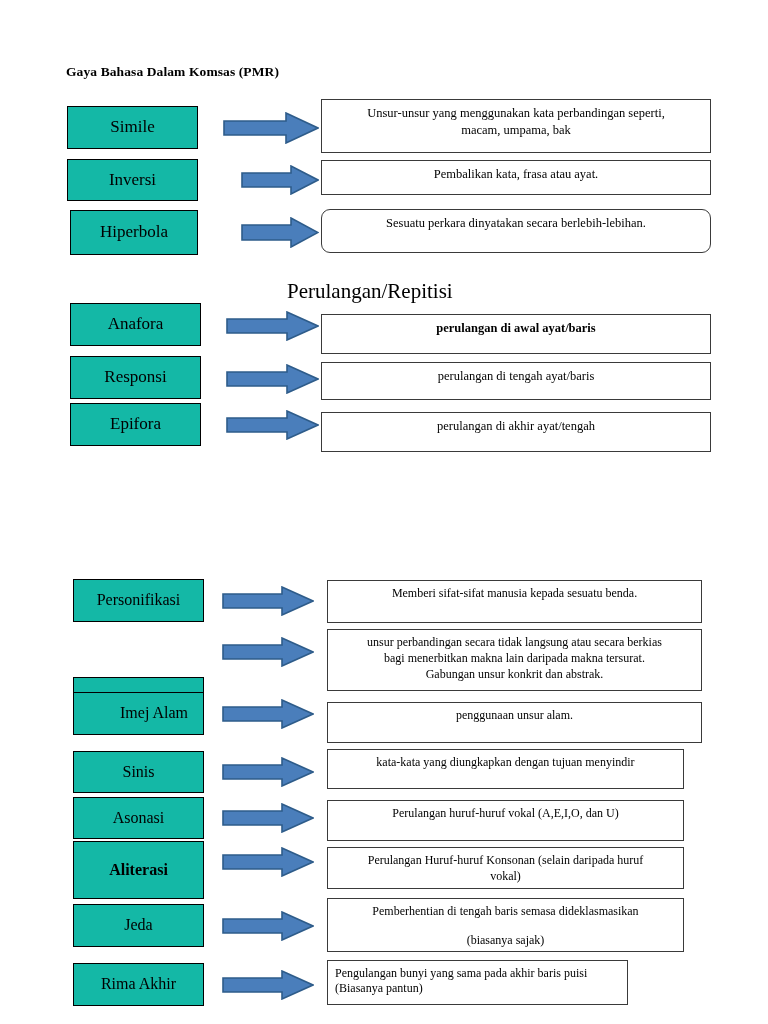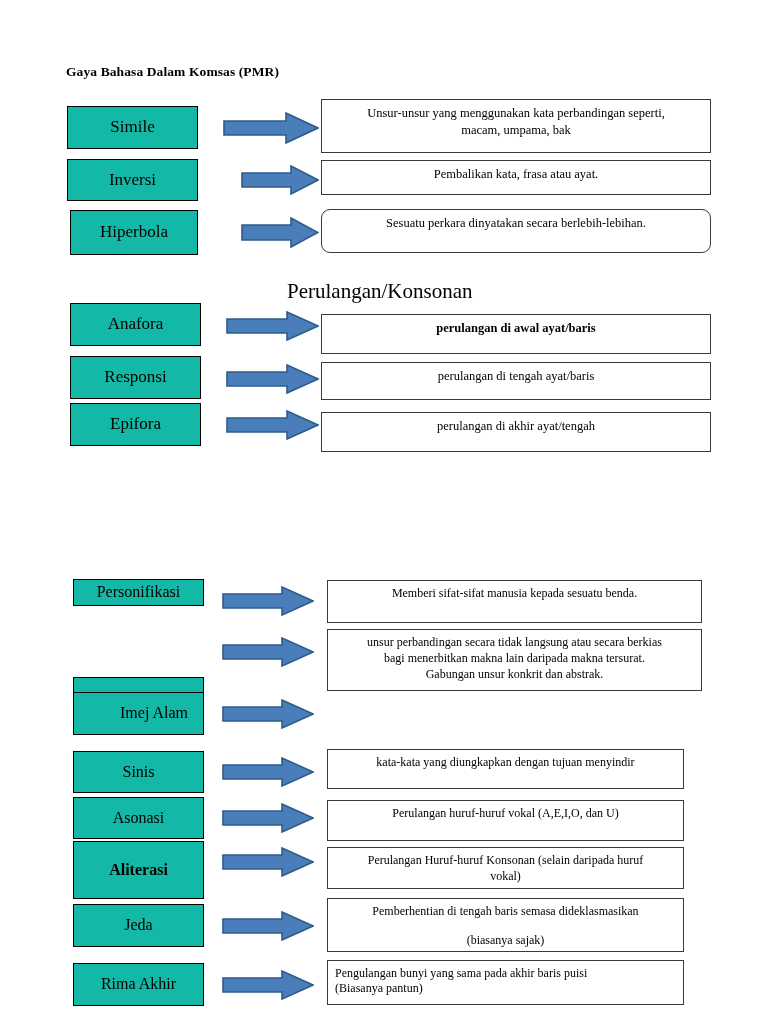--- a/index.html
+++ b/index.html
@@ -134,7 +134,7 @@
     <span class="desc-text">Sesuatu perkara dinyatakan secara berlebih-lebihan.</span>
   </div>
 
-  <div class="section-heading" style="left:287px; top:279px;">Perulangan/Konsonan</div>
+  <div class="section-heading" style="left:287px; top:279px;">Perulangan/Repitisi</div>
 
   <div class="lbl-box" style="left:70px; top:303px; width:131px; height:43px; font-size:17px;">
     <span class="lbl-text">Anafora</span>

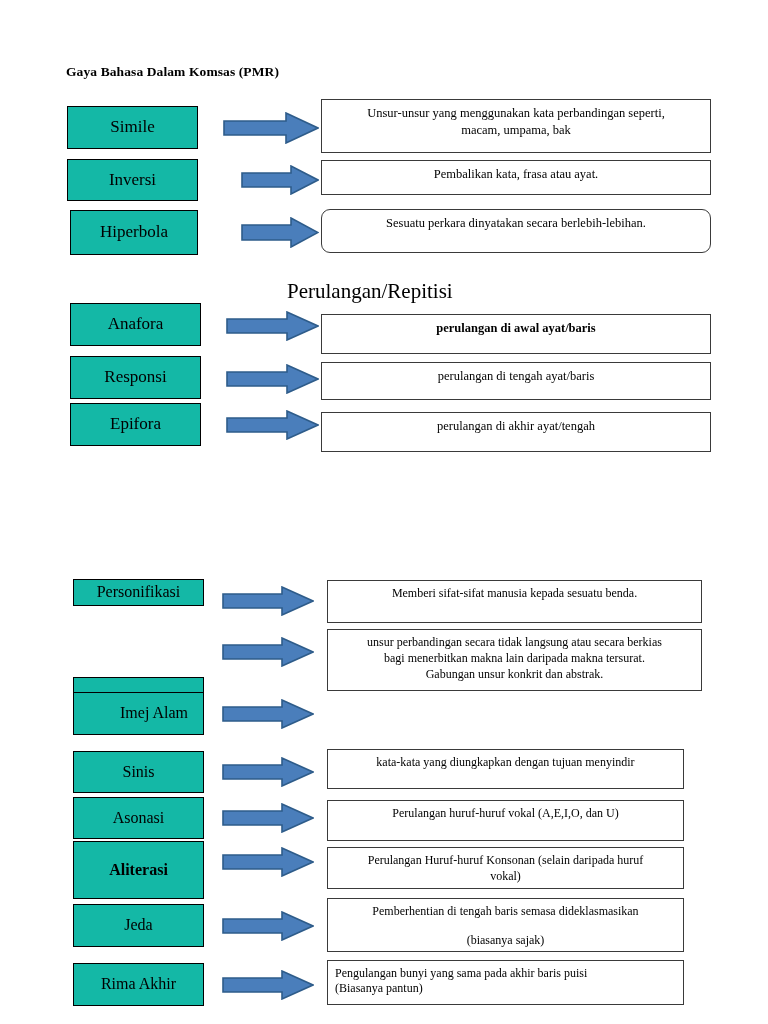--- a/index.html
+++ b/index.html
@@ -172,7 +172,7 @@
     <span class="desc-text">perulangan di akhir ayat/tengah</span>
   </div>
 
-  <div class="lbl-box" style="left:73px; top:579px; width:131px; height:27px; font-size:16px;">
+  <div class="lbl-box" style="left:73px; top:579px; width:131px; height:43px; font-size:16px;">
     <span class="lbl-text">Personifikasi</span>
   </div>
   <div class="arrow" style="left:222px; top:586px; width:92px; height:30px;">

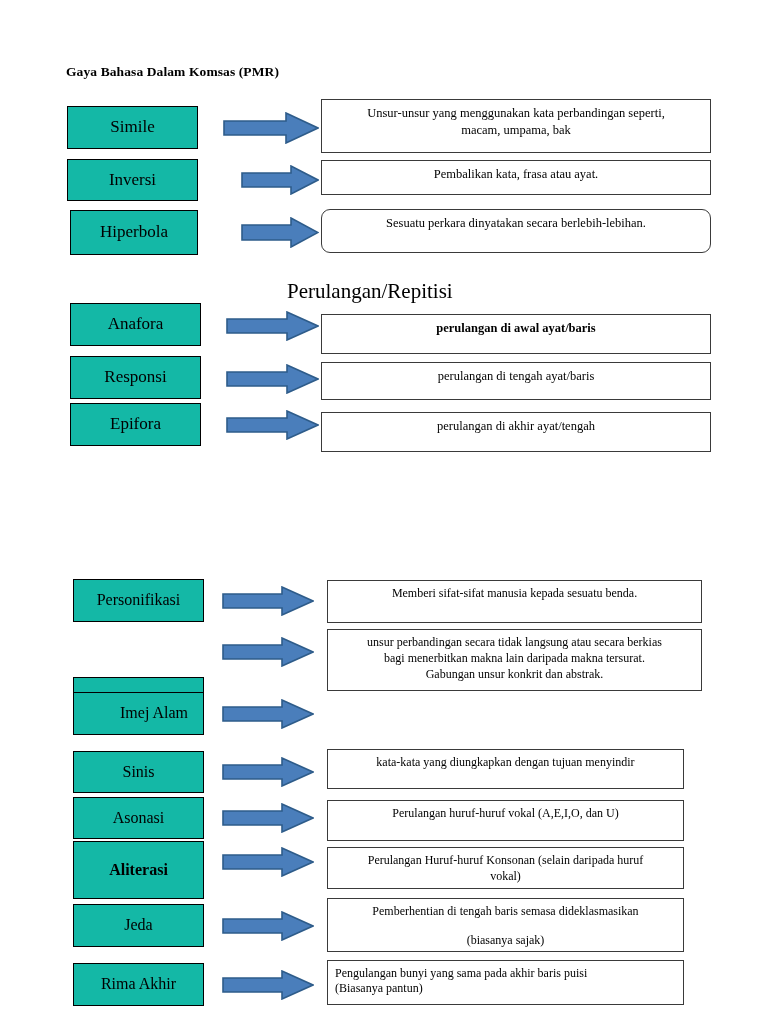--- a/index.html
+++ b/index.html
@@ -206,6 +206,9 @@
       <polygon points="1,8 60,8 60,1 91,15 60,29 60,22 1,22" fill="#4a7ebb" stroke="#2e5c8a" stroke-width="1.6" stroke-linejoin="miter"></polygon>
     </svg>
   </div>
+  <div class="desc-box align-center" style="left:327px; top:702px; width:375px; height:41px; font-size:12px;">
+    <span class="desc-text">penggunaan unsur alam.</span>
+  </div>
 
   <div class="lbl-box" style="left:73px; top:751px; width:131px; height:42px; font-size:16px;">
     <span class="lbl-text">Sinis</span>

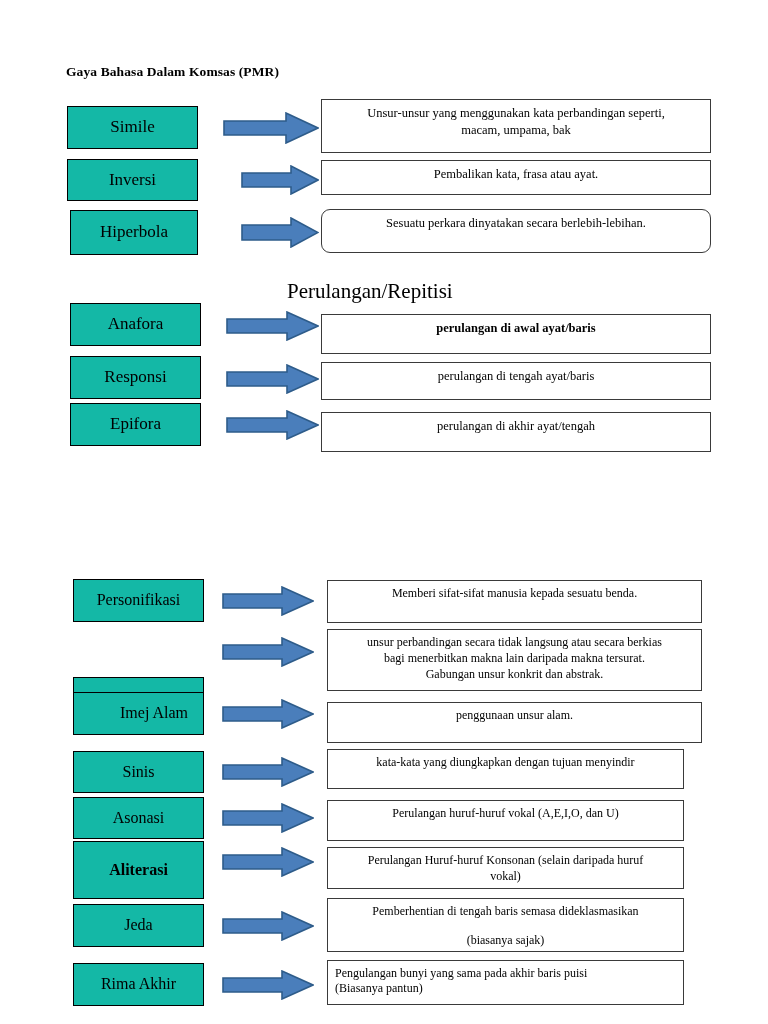--- a/index.html
+++ b/index.html
@@ -269,7 +269,7 @@
       <polygon points="1,8 60,8 60,1 91,15 60,29 60,22 1,22" fill="#4a7ebb" stroke="#2e5c8a" stroke-width="1.6" stroke-linejoin="miter"></polygon>
     </svg>
   </div>
-  <div class="desc-box align-left" style="left:327px; top:960px; width:357px; height:45px; font-size:12px; line-height:1.28;">
+  <div class="desc-box align-left" style="left:327px; top:960px; width:301px; height:45px; font-size:12px; line-height:1.28;">
     <span class="desc-text">Pengulangan bunyi yang sama pada akhir baris puisi
 (Biasanya pantun)</span>
   </div>

